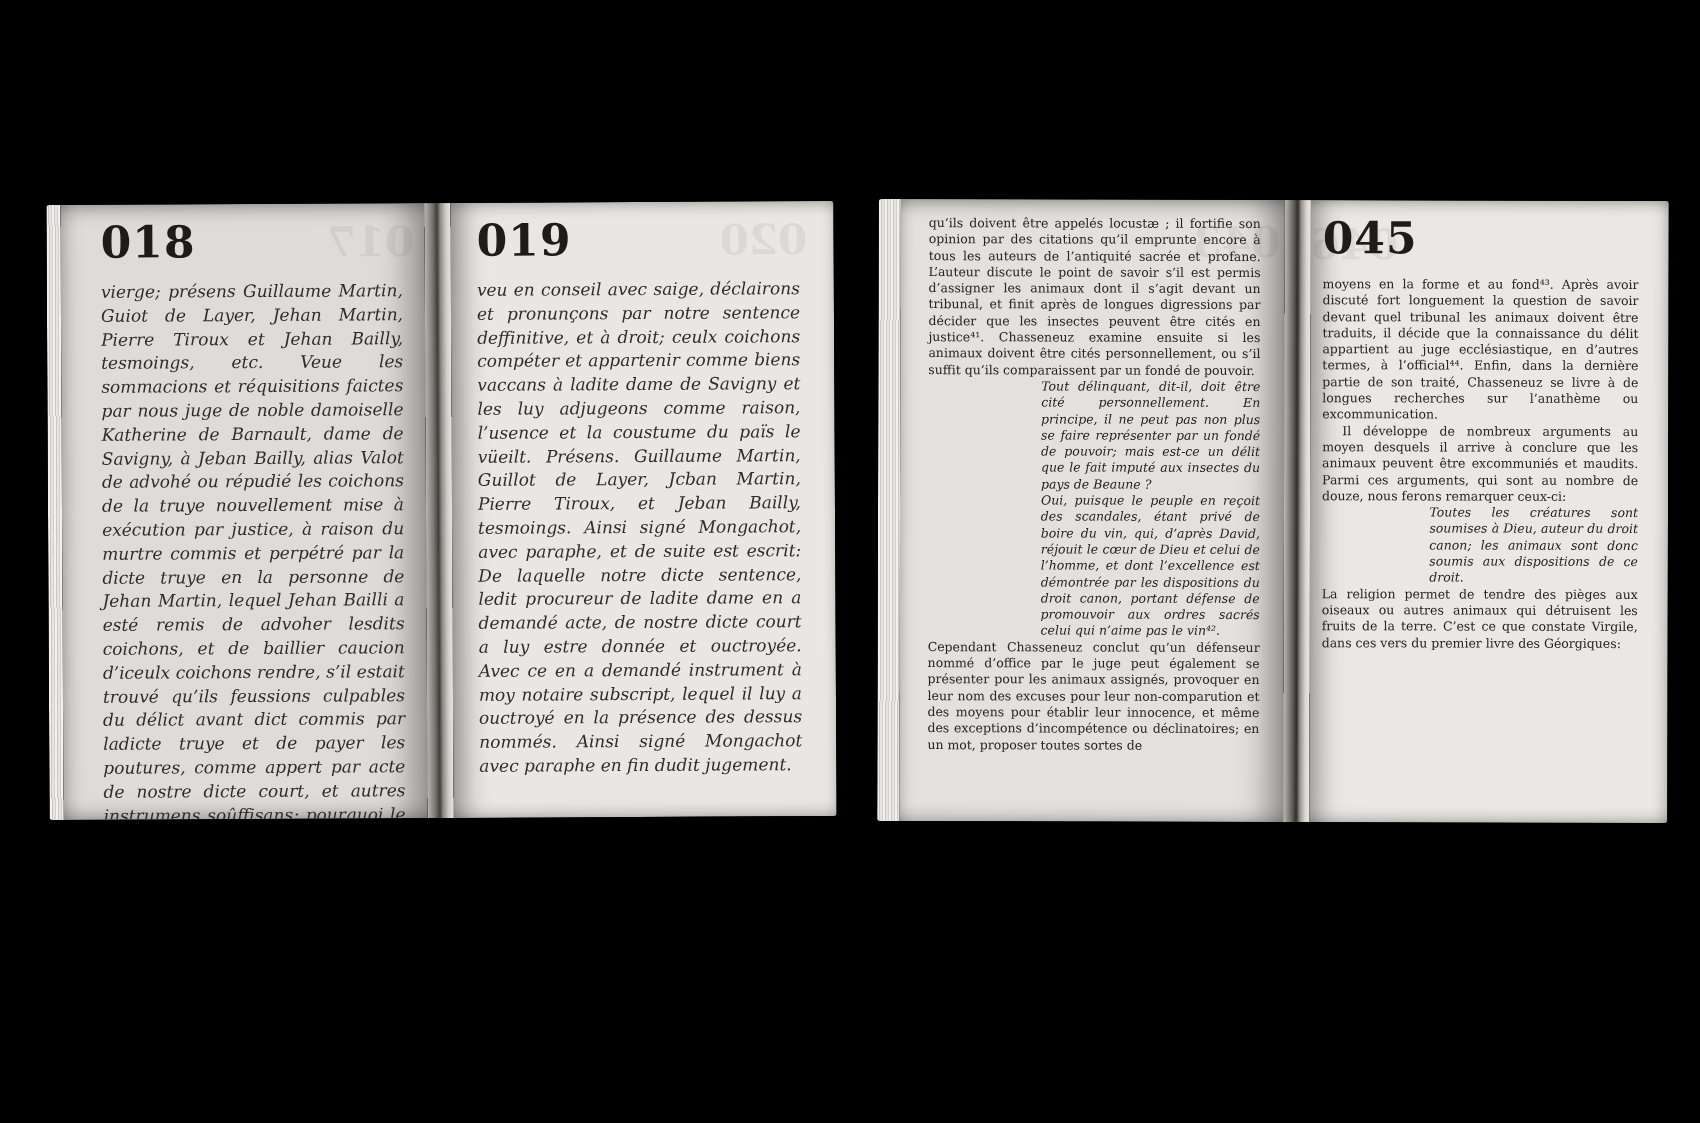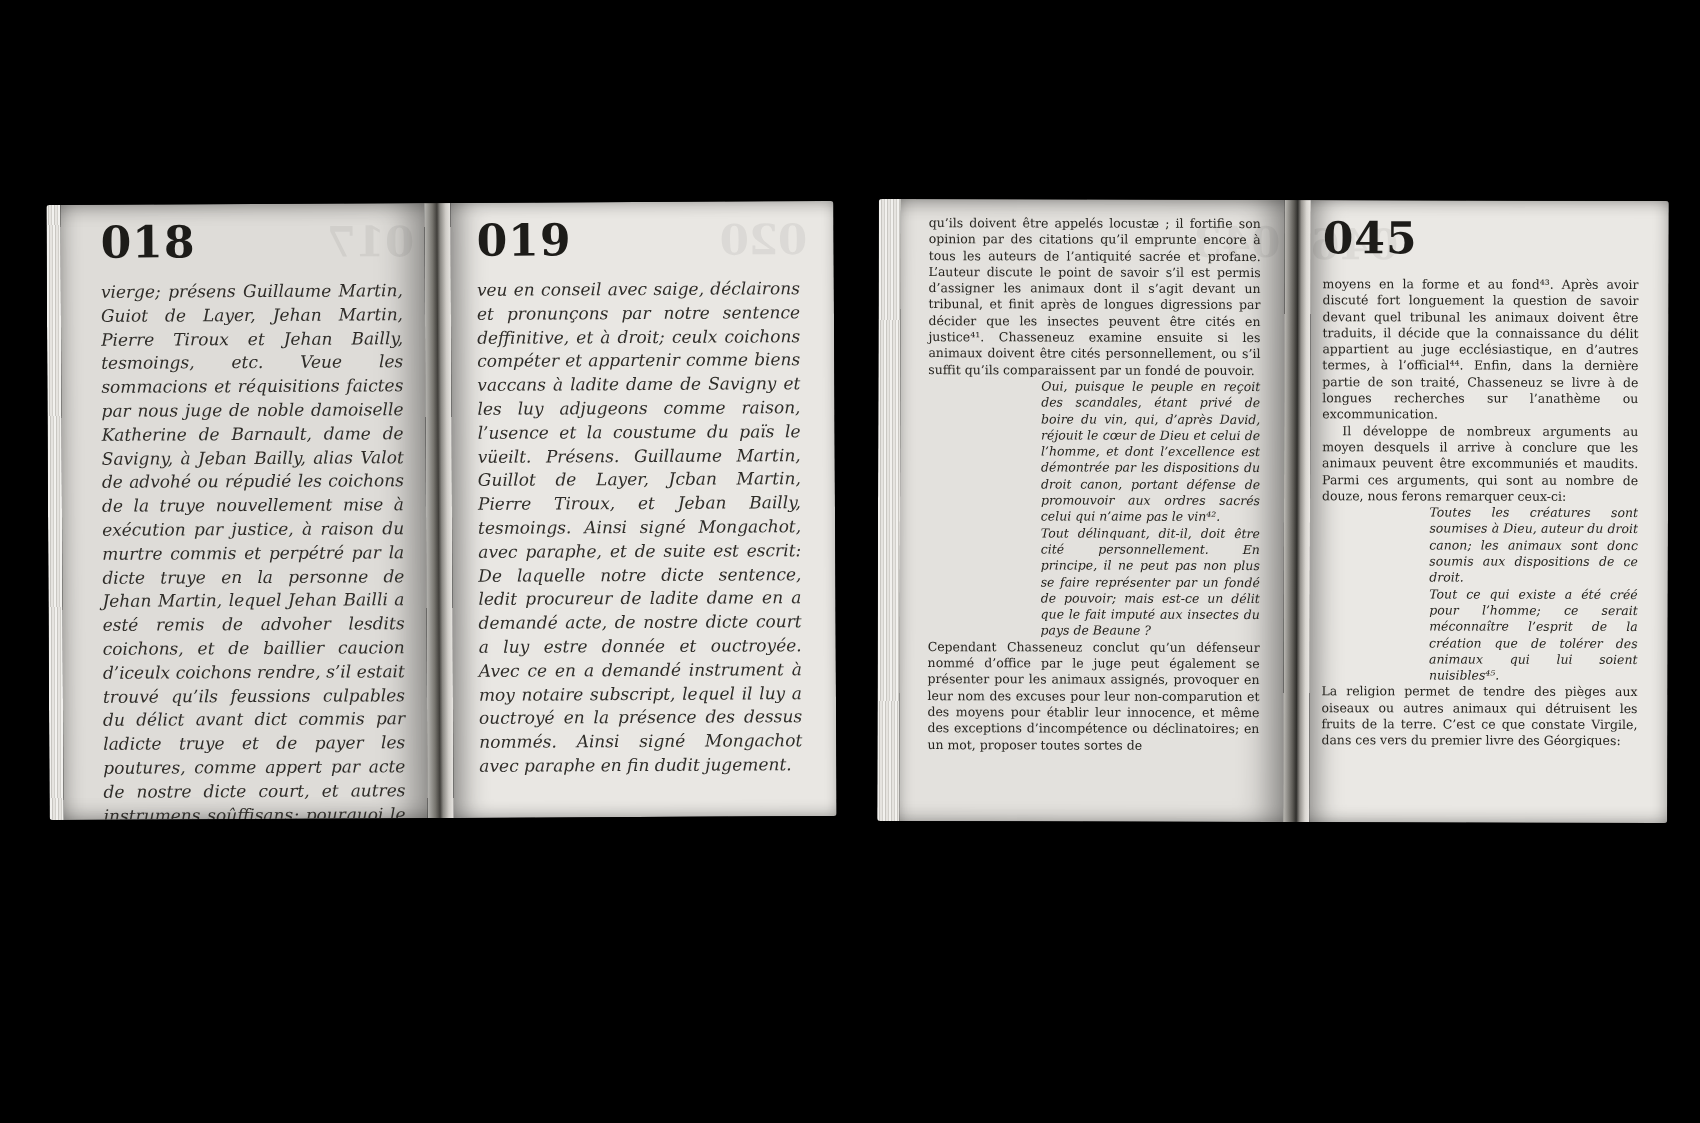--- a/index.html
+++ b/index.html
@@ -93,8 +93,8 @@
       <div class="page-inner pi-044">
         <div class="modern-body" lang="fr">
           <p class="body">qu’ils doivent être appelés locustæ ; il fortifie son opinion par des citations qu’il emprunte encore à tous les auteurs de l’antiquité sacrée et profane. L’auteur discute le point de savoir s’il est permis d’assigner les animaux dont il s’agit devant un tribunal, et finit après de longues digressions par décider que les insectes peuvent être cités en justice⁴¹. Chasseneuz examine ensuite si les animaux doivent être cités personnellement, ou s’il suffit qu’ils comparaissent par un fondé de pouvoir.</p>
+          <p class="quote">Tout délinquant, dit-il, doit être cité personnellement. En principe, il ne peut pas non plus se faire représenter par un fondé de pouvoir; mais est-ce un délit que le fait imputé aux insectes du pays de Beaune ?</p>
           <p class="quote">Oui, puisque le peuple en reçoit des scandales, étant privé de boire du vin, qui, d’après David, réjouit le cœur de Dieu et celui de l’homme, et dont l’excellence est démontrée par les dispositions du droit canon, portant défense de promouvoir aux ordres sacrés celui qui n’aime pas le vin⁴².</p>
-          <p class="quote">Tout délinquant, dit-il, doit être cité personnellement. En principe, il ne peut pas non plus se faire représenter par un fondé de pouvoir; mais est-ce un délit que le fait imputé aux insectes du pays de Beaune ?</p>
           <p class="body">Cependant Chasseneuz conclut qu’un défenseur nommé d’office par le juge peut également se présenter pour les animaux assignés, provoquer en leur nom des excuses pour leur non-comparution et des moyens pour établir leur innocence, et même des exceptions d’incompétence ou déclinatoires; en un mot, proposer toutes sortes de</p>
         </div>
       </div>

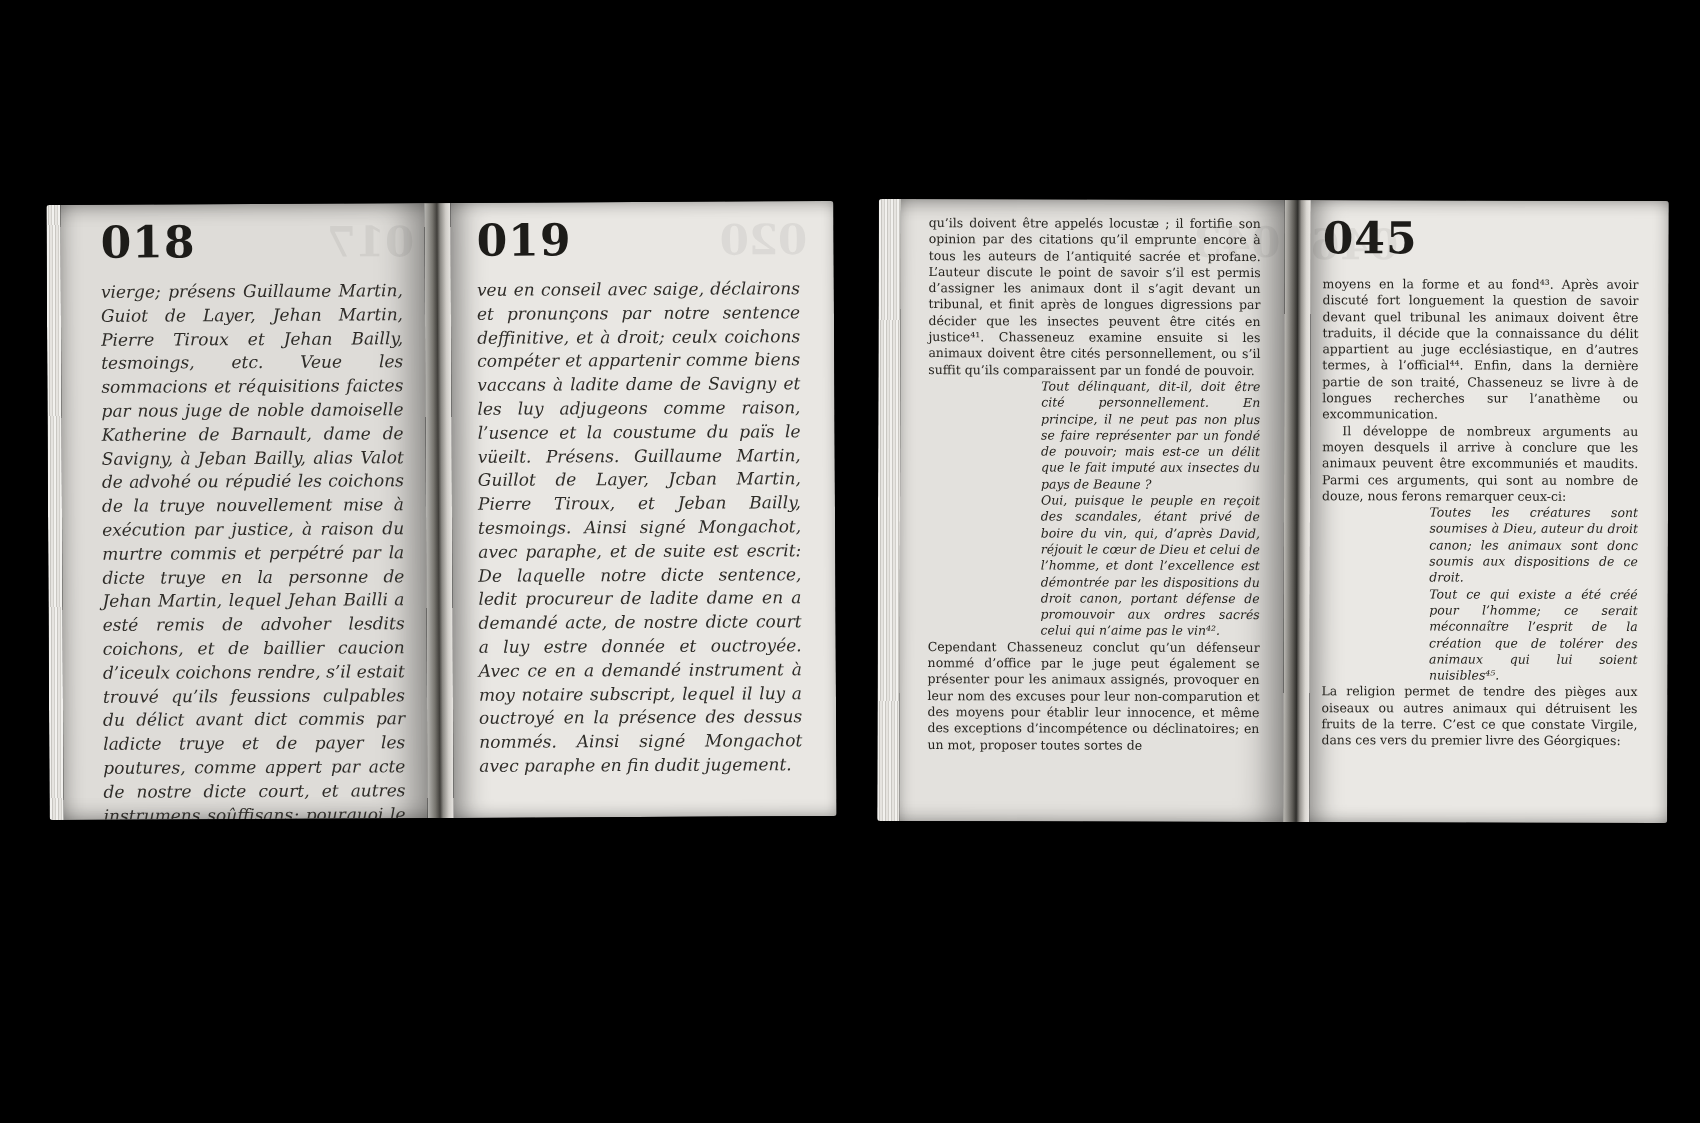--- a/index.html
+++ b/index.html
@@ -110,7 +110,6 @@
           <p class="body">moyens en la forme et au fond⁴³. Après avoir discuté fort longuement la question de savoir devant quel tribunal les animaux doivent être traduits, il décide que la connaissance du délit appartient au juge ecclésiastique, en d’autres termes, à l’official⁴⁴. Enfin, dans la dernière partie de son traité, Chasseneuz se livre à de longues recherches sur l’anathème ou excommunication.</p>
           <p class="body-indent">Il développe de nombreux arguments au moyen desquels il arrive à conclure que les animaux peuvent être excommuniés et maudits. Parmi ces arguments, qui sont au nombre de douze, nous ferons remarquer ceux-ci:</p>
           <p class="quote">Toutes les créatures sont soumises à Dieu, auteur du droit canon; les animaux sont donc soumis aux dispositions de ce droit.</p>
-          <p class="quote">Tout ce qui existe a été créé pour l’homme; ce serait méconnaître l’esprit de la création que de tolérer des animaux qui lui soient nuisibles⁴⁵.</p>
           <p class="body">La religion permet de tendre des pièges aux oiseaux ou autres animaux qui détruisent les fruits de la terre. C’est ce que constate Virgile, dans ces vers du premier livre des Géorgiques:</p>
         </div>
       </div>

